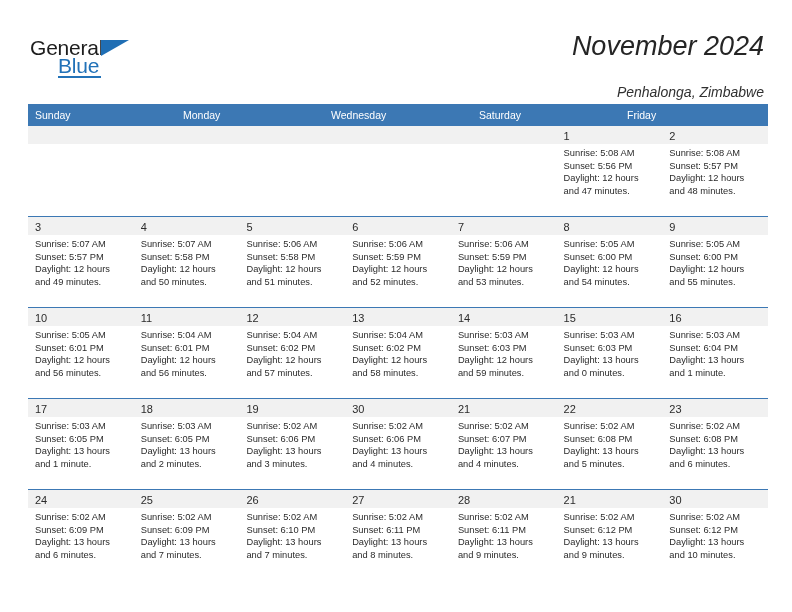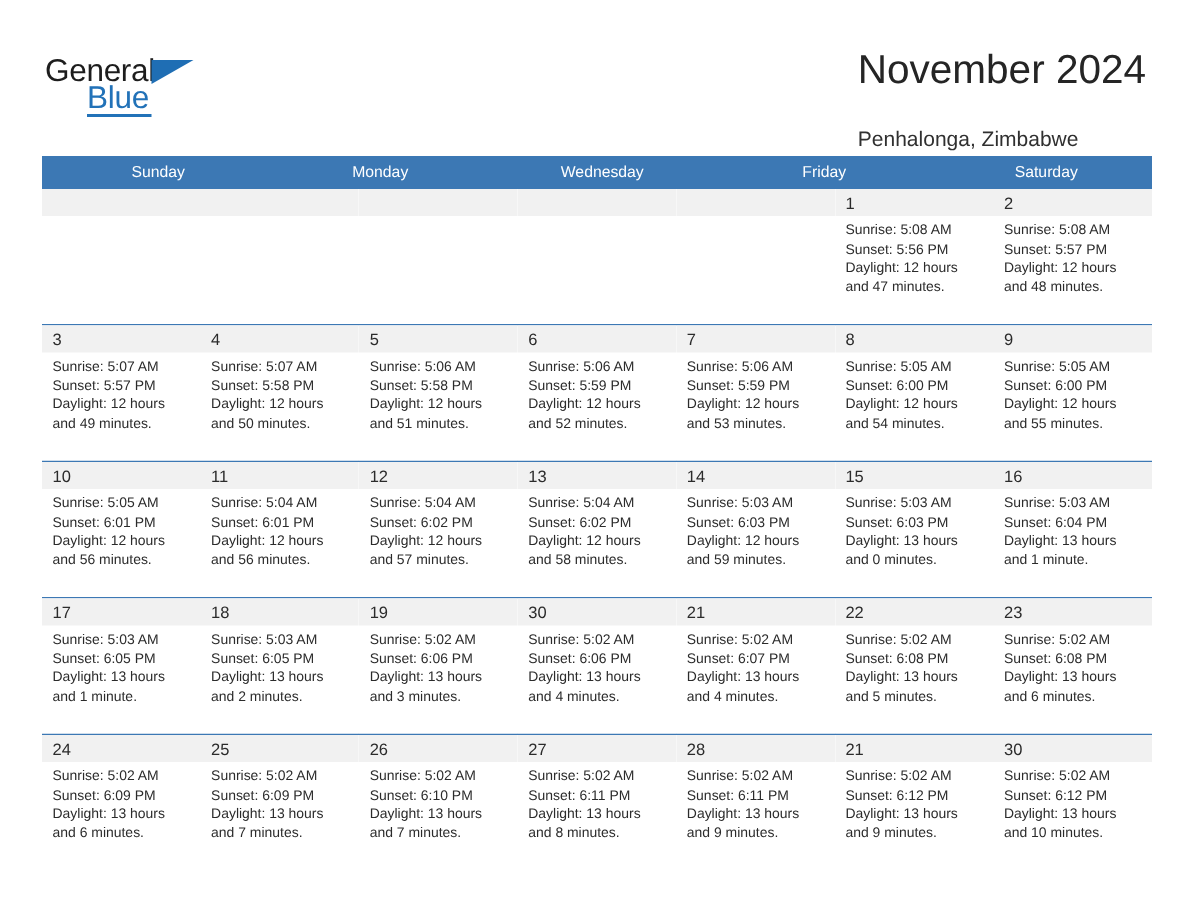--- a/index.html
+++ b/index.html
@@ -76,6 +76,8 @@
     position: absolute;
     right: 0px;
     top: 0px;
+    text-align: right;
+    font-style: italic;
   }
   .month-title {
     font-size: 27px;

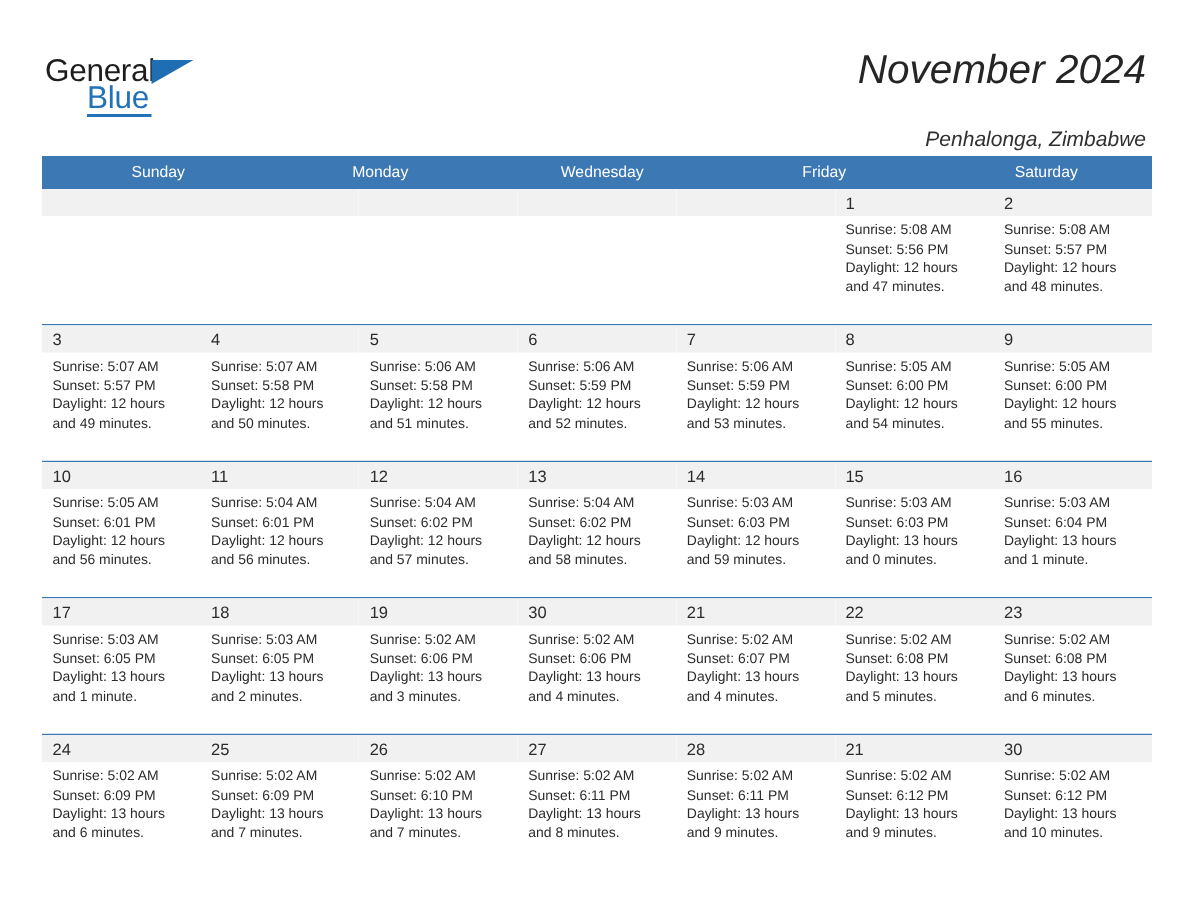--- a/index.html
+++ b/index.html
@@ -115,7 +115,6 @@
     box-sizing: border-box;
     white-space: nowrap;
     overflow: hidden;
-    text-align: center;
   }
 
   .week {

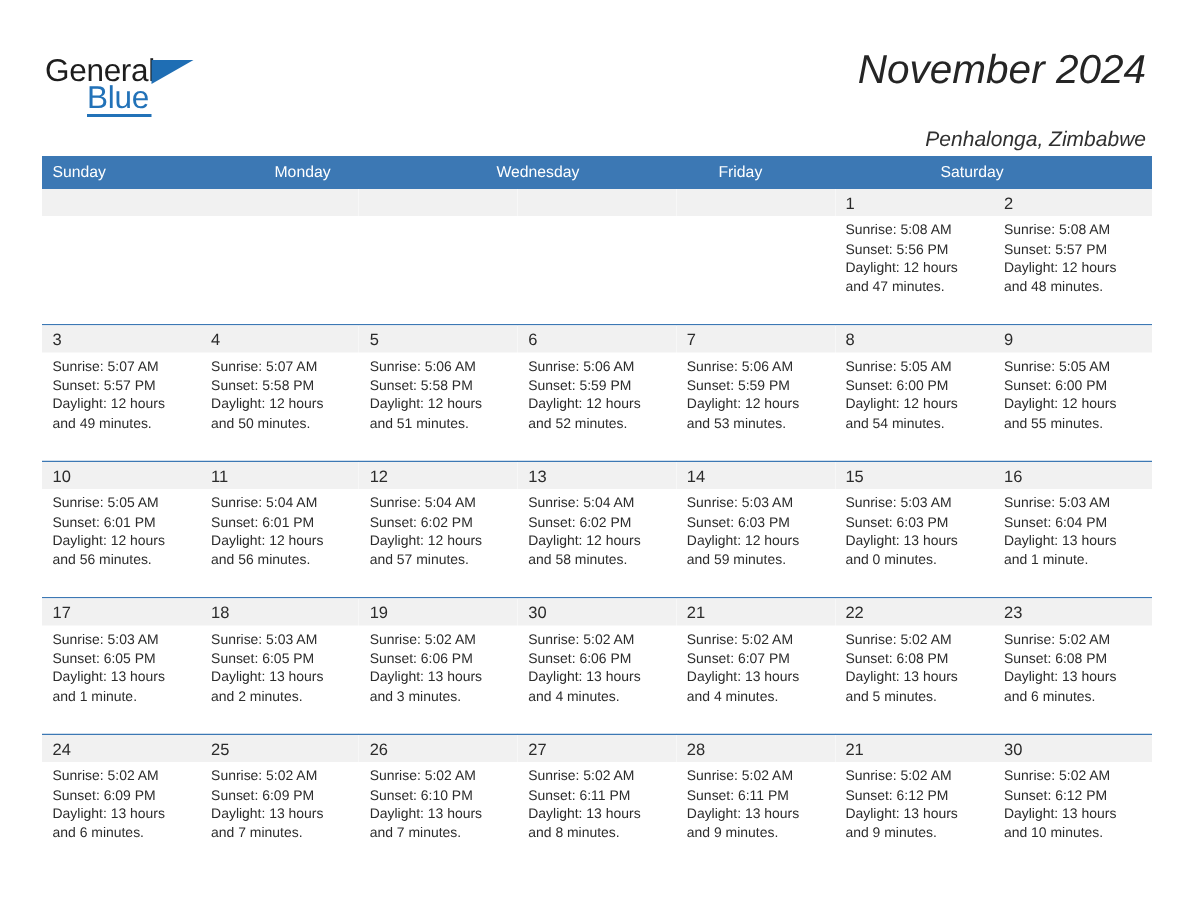--- a/index.html
+++ b/index.html
@@ -177,8 +177,8 @@
         <div class="dow">Sunday</div>
         <div class="dow">Monday</div>
         <div class="dow">Wednesday</div>
+        <div class="dow">Saturday</div>
         <div class="dow">Friday</div>
-        <div class="dow">Saturday</div>
       </div>
     <div id="weeks-root">
         <div class="week first">

